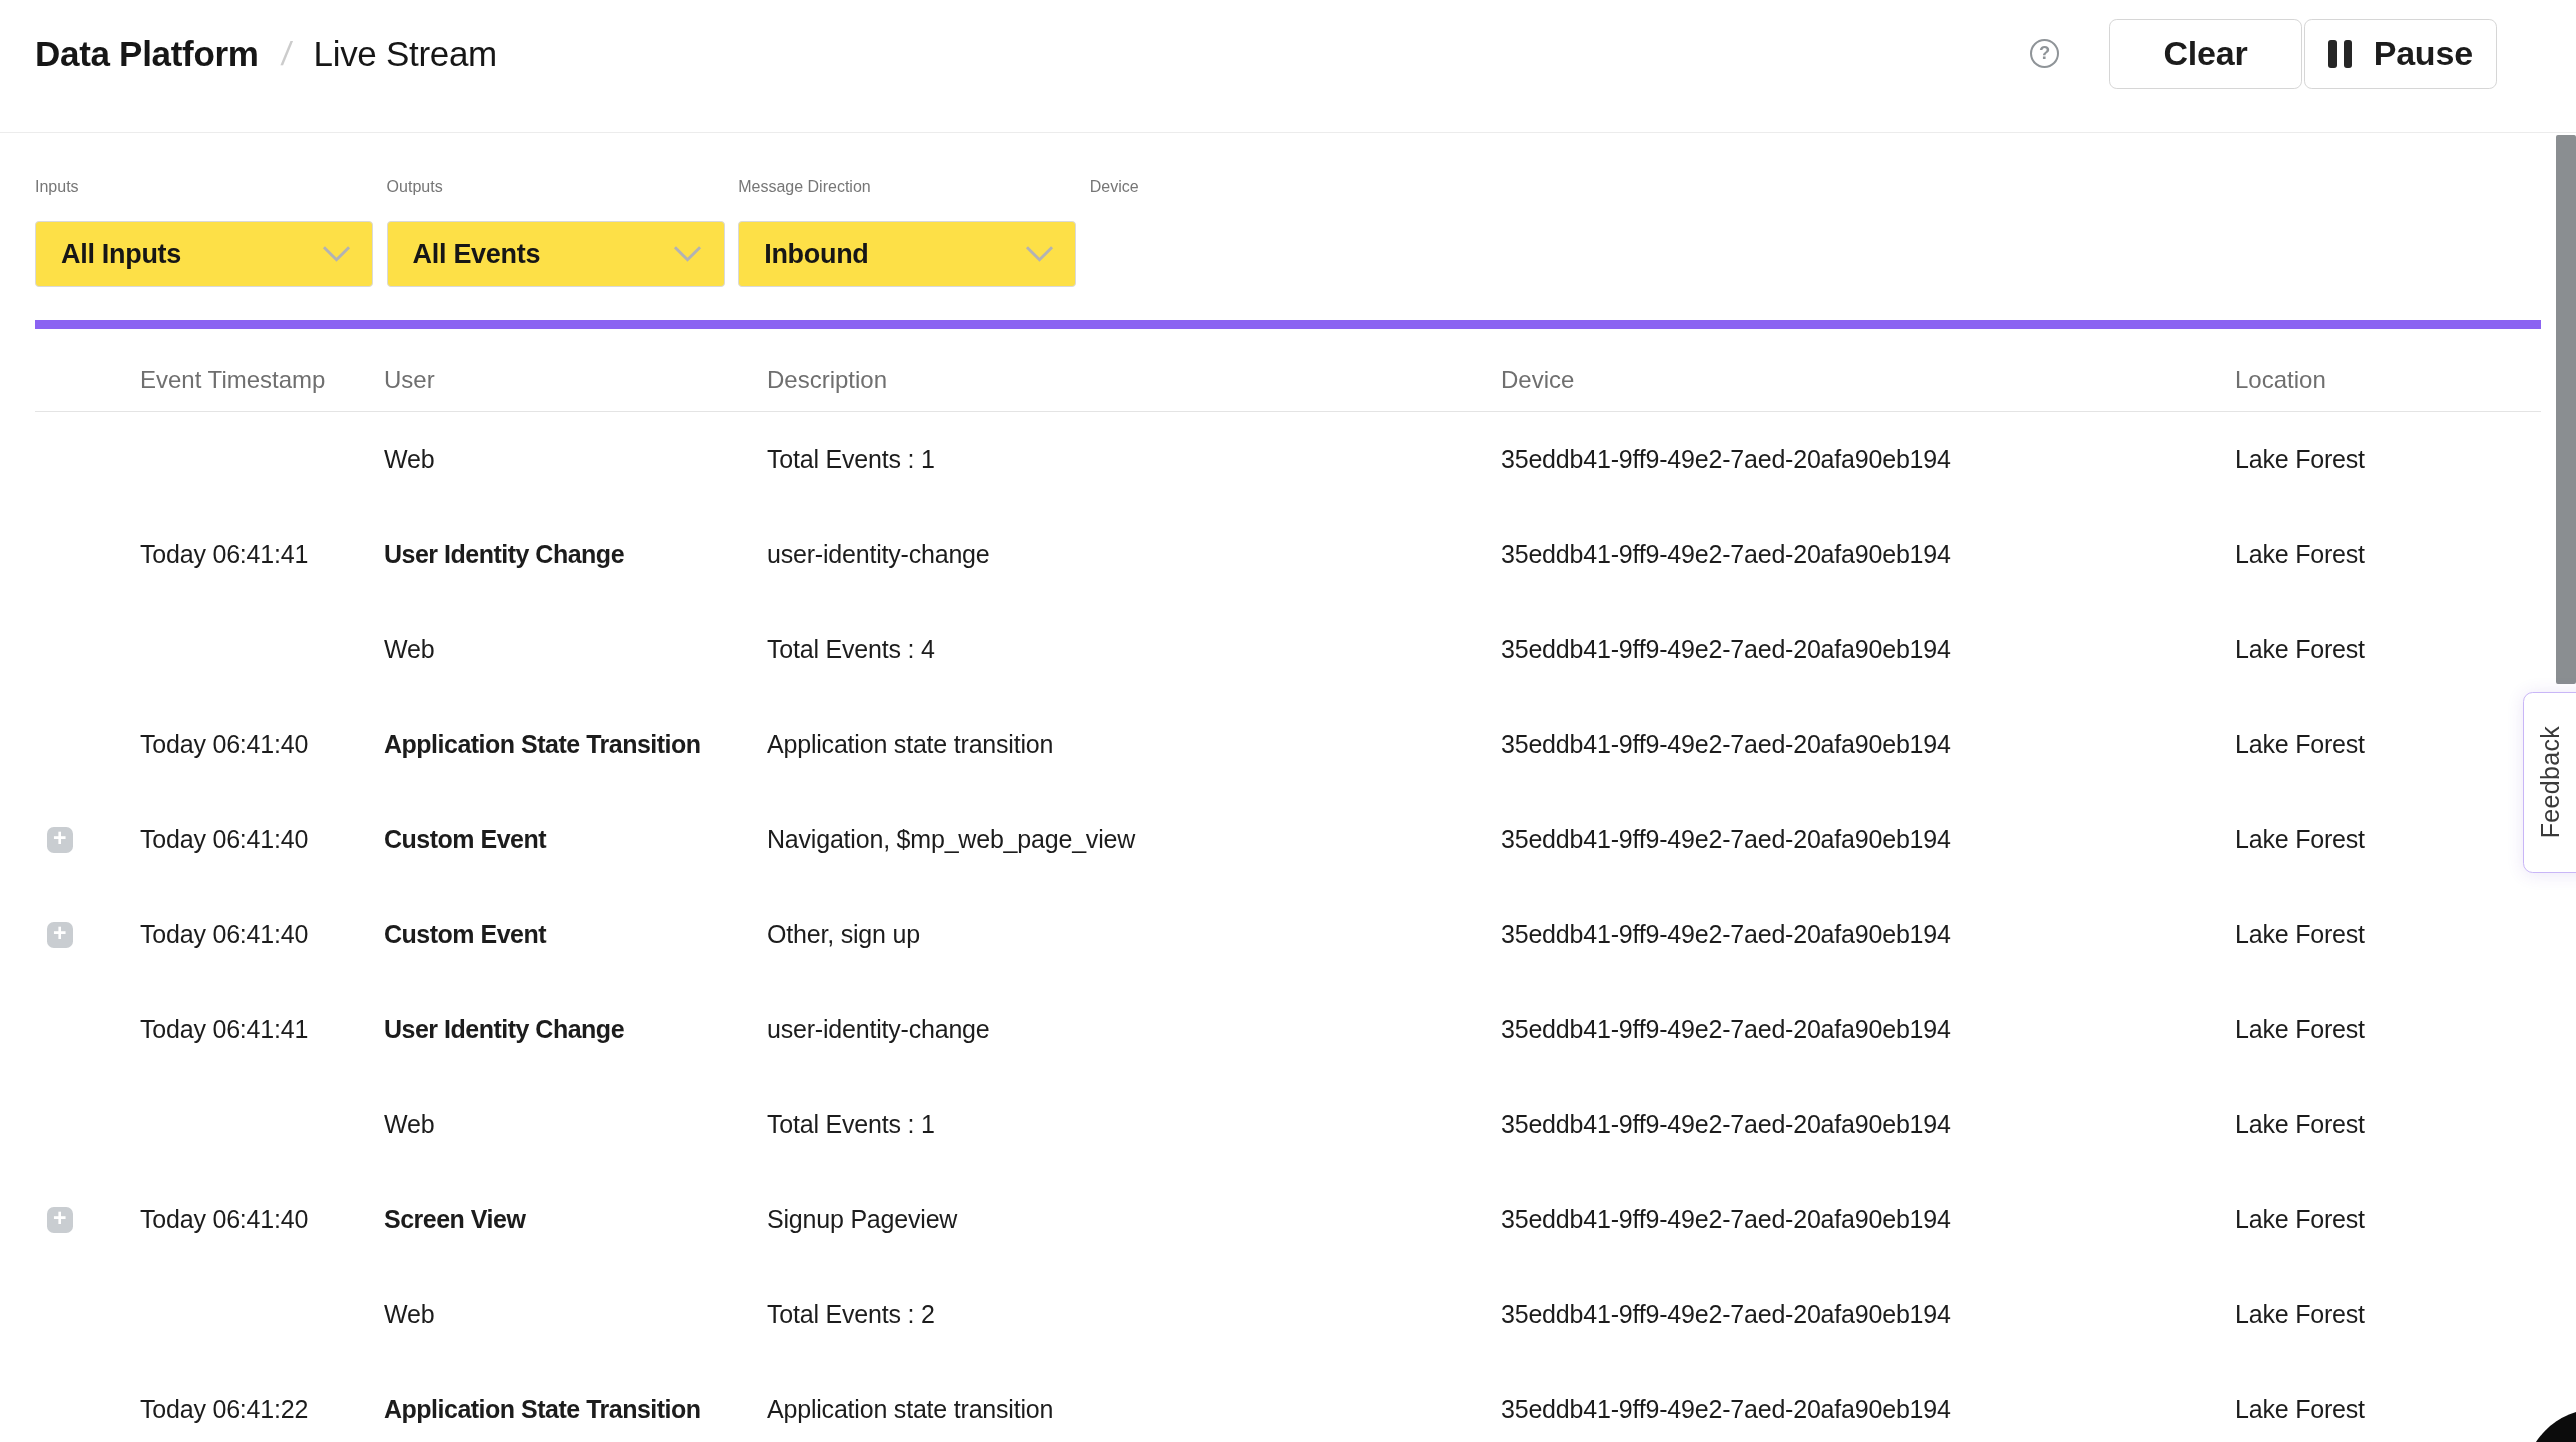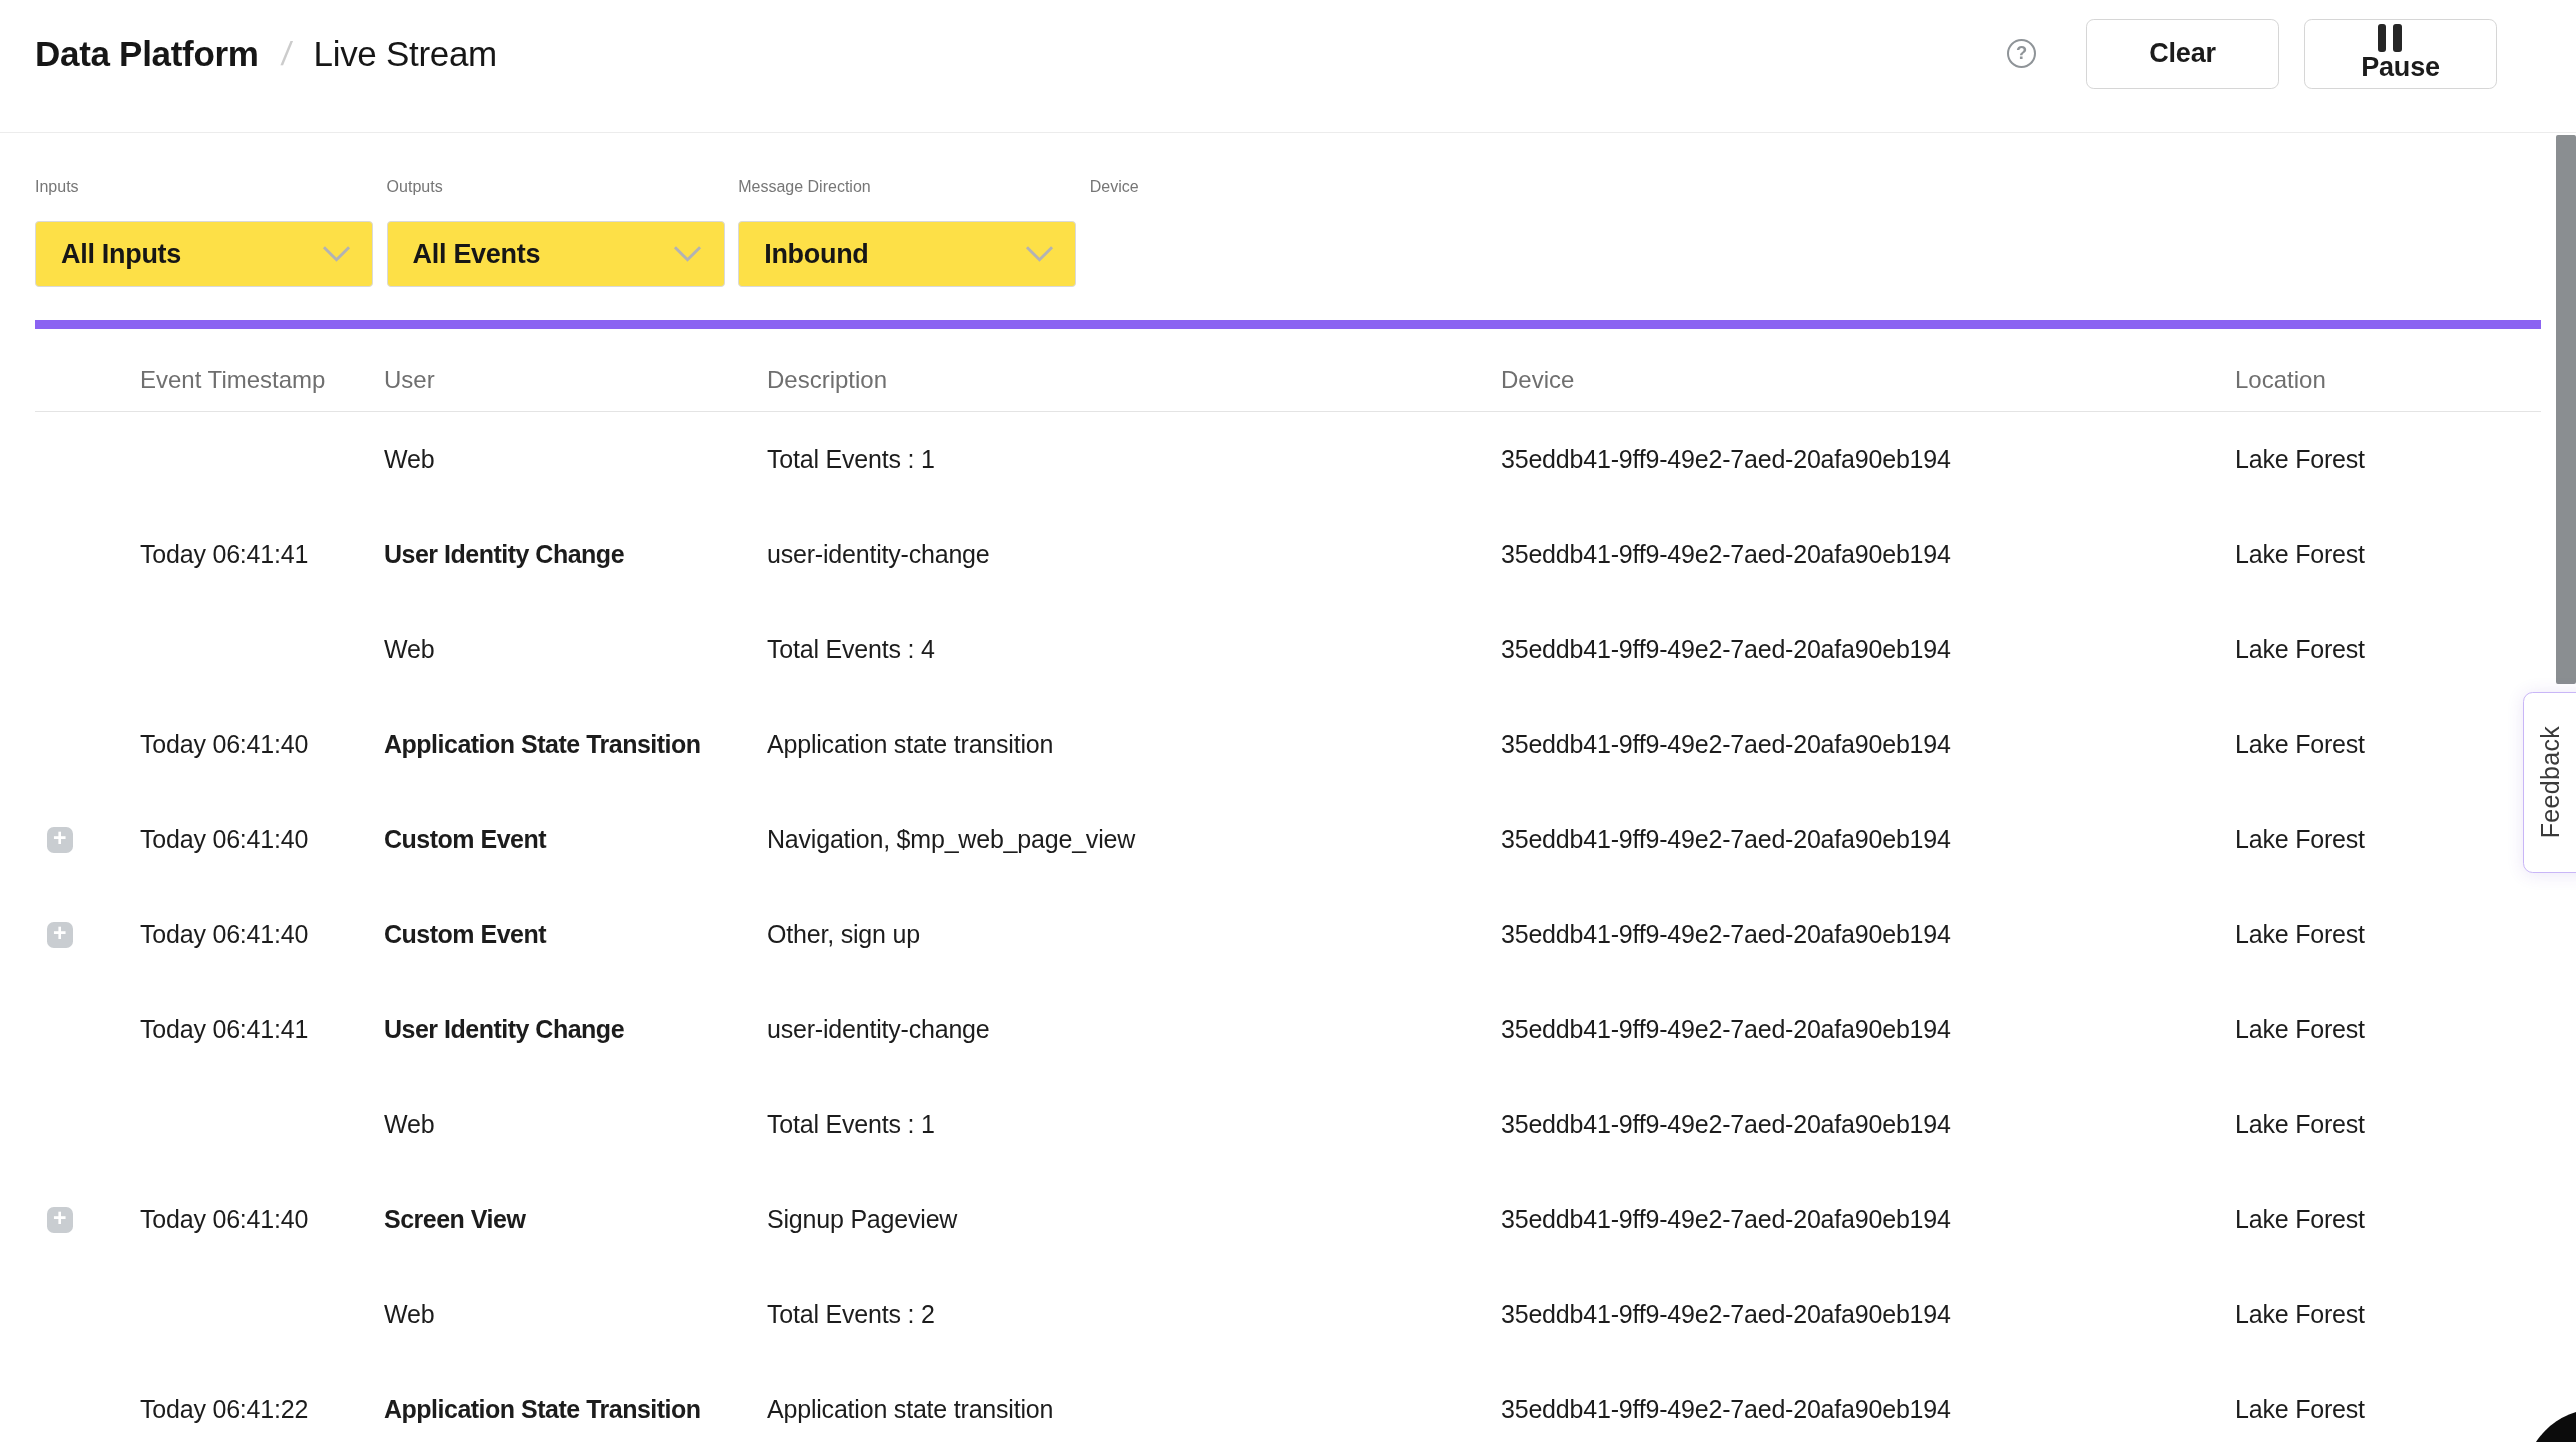--- a/index.html
+++ b/index.html
@@ -29,7 +29,7 @@
     color:#8f9498;font-size:18.4px;font-weight:700;display:flex;align-items:center;
     justify-content:center;margin-right:50px;cursor:pointer;line-height:1;}
   .btn{height:70px;min-width:193px;background:#fff;border:1.9px solid #d6d6d6;border-radius:7.8px;
-    font-size:27px;font-weight:700;color:#1c1c1c;display:flex;align-items:center;
+    font-size:34px;font-weight:700;color:#1c1c1c;display:flex;align-items:center;
     justify-content:center;cursor:pointer;font-family:inherit;letter-spacing:-0.2px;}
   .btn + .btn{margin-left:25px;flex-direction:column;}
   .pause-icon{display:inline-flex;margin-right:21.4px;}

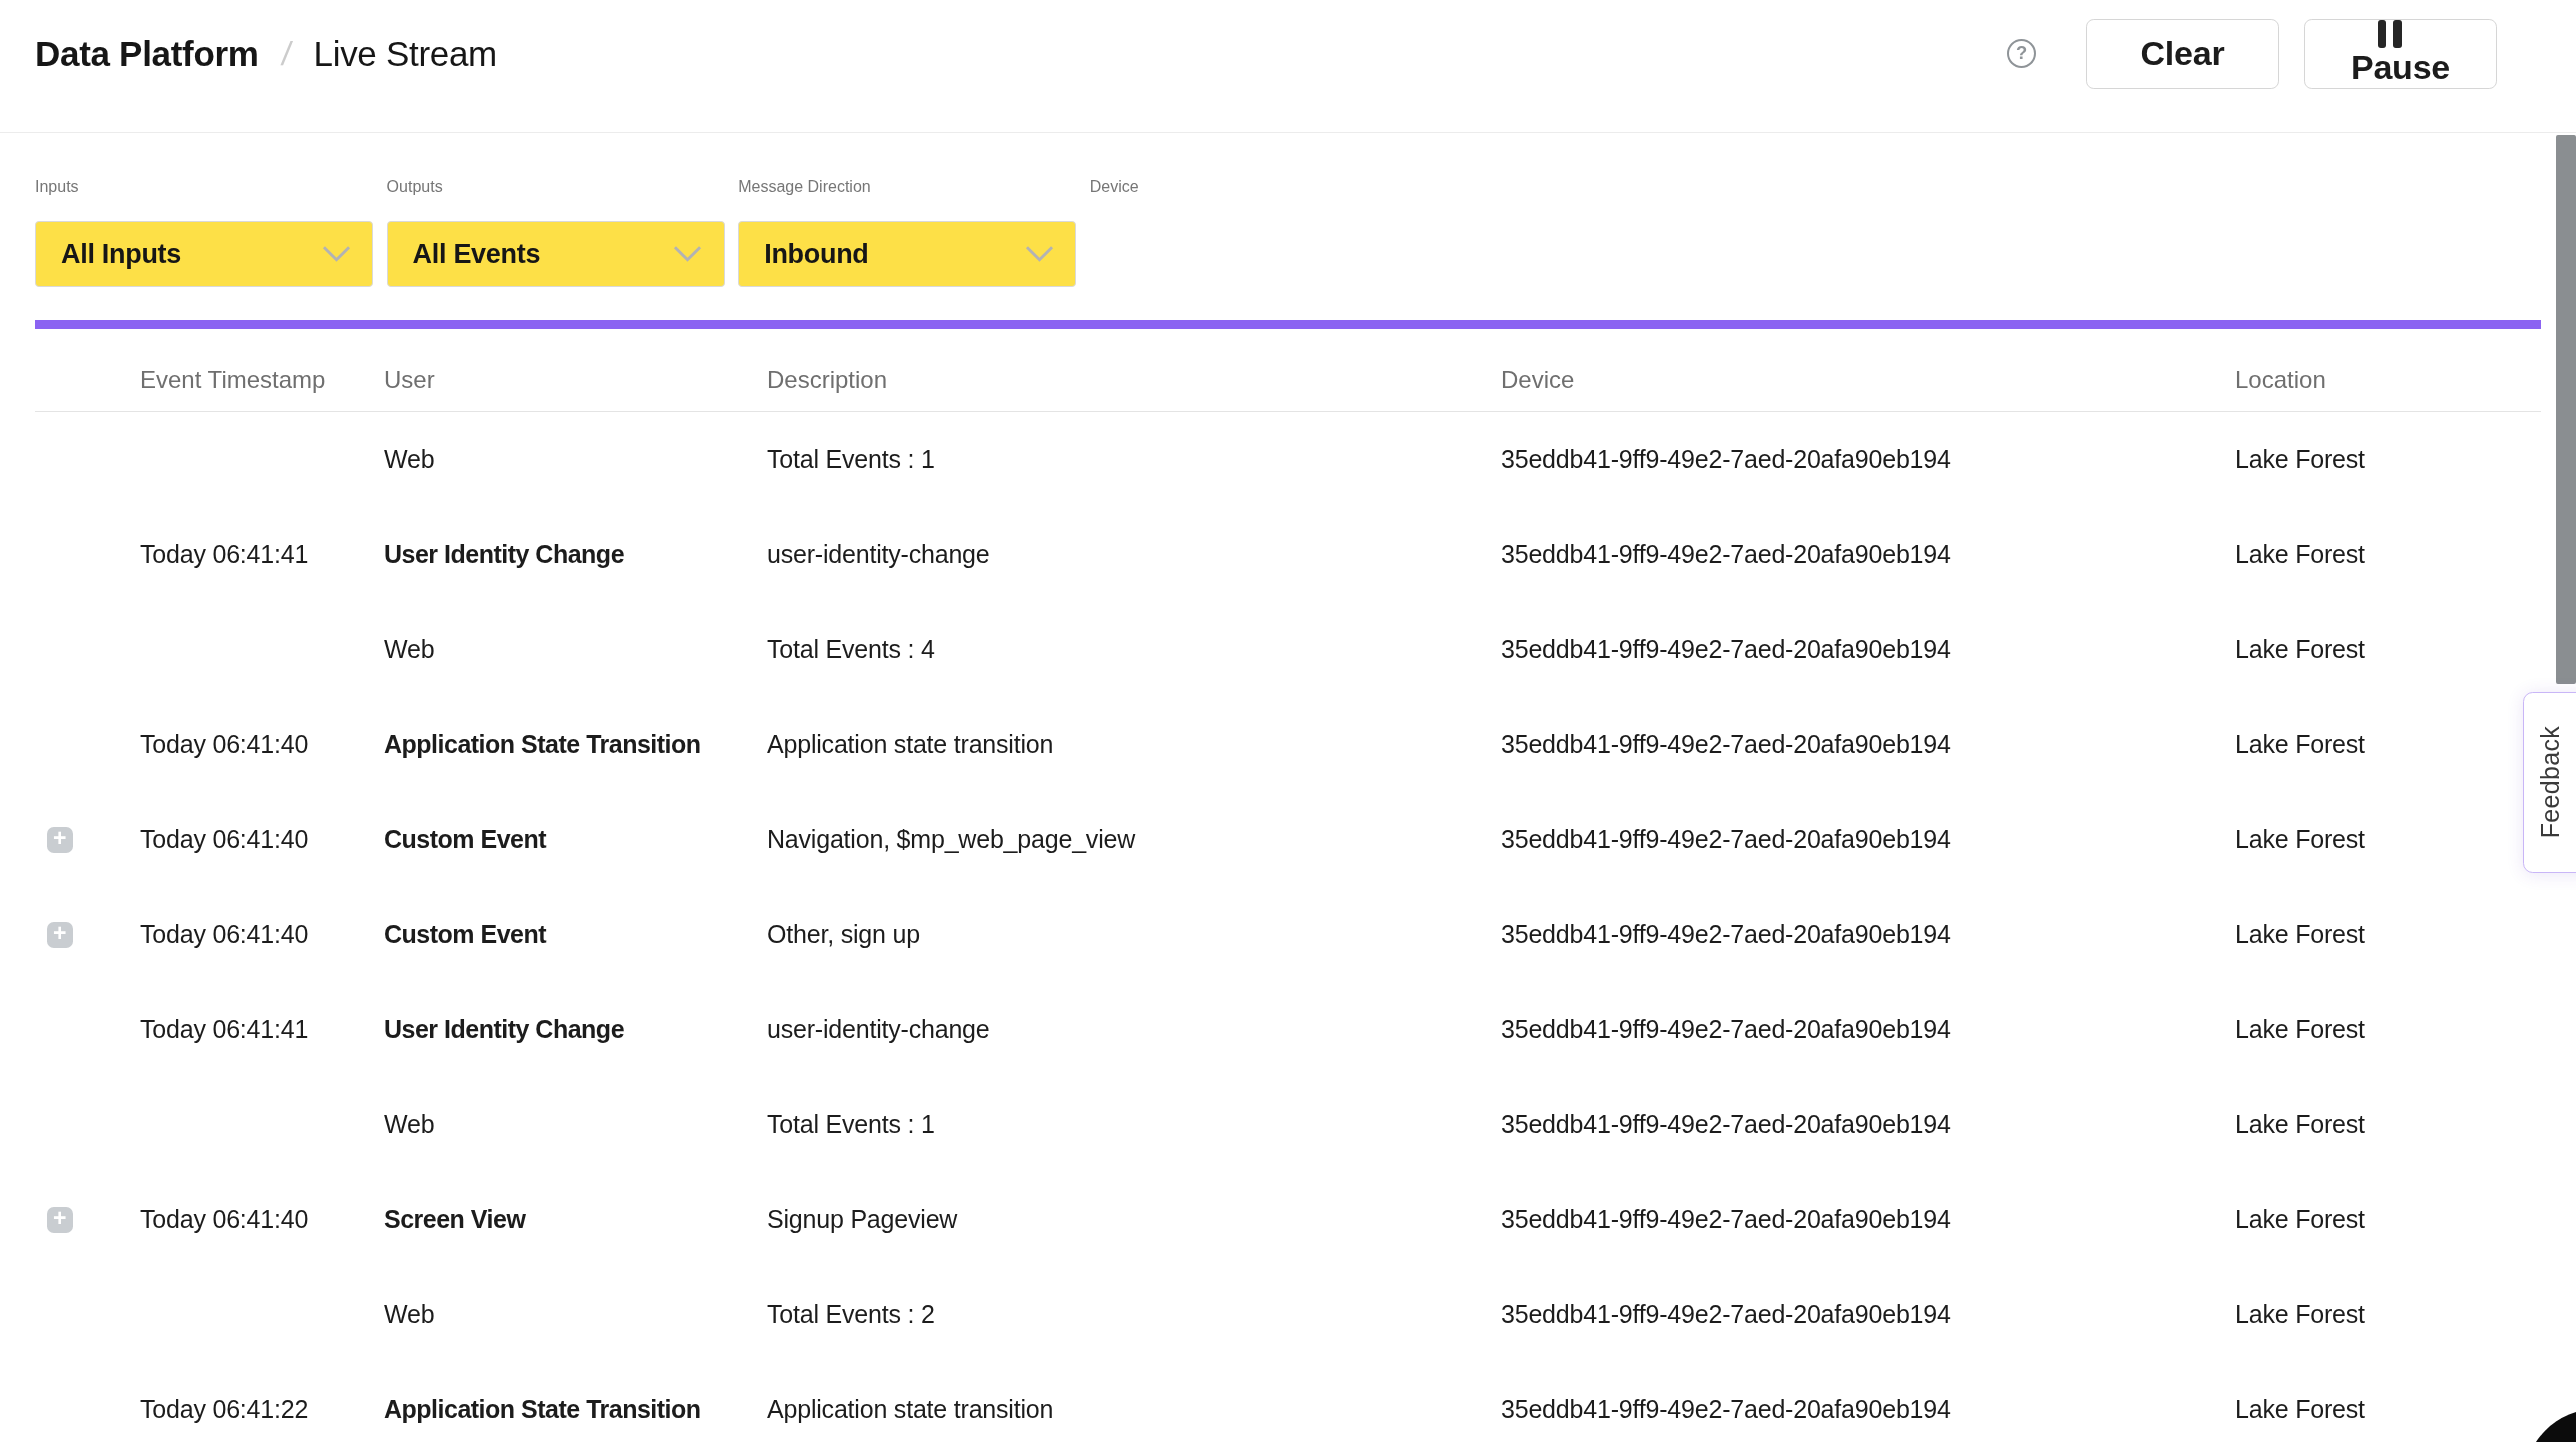--- a/index.html
+++ b/index.html
@@ -31,7 +31,7 @@
   .btn{height:70px;min-width:193px;background:#fff;border:1.9px solid #d6d6d6;border-radius:7.8px;
     font-size:34px;font-weight:700;color:#1c1c1c;display:flex;align-items:center;
     justify-content:center;cursor:pointer;font-family:inherit;letter-spacing:-0.2px;}
-  .btn + .btn{margin-left:25px;flex-direction:column;}
+  .btn + .btn{margin-left:2px;}
   .pause-icon{display:inline-flex;margin-right:21.4px;}
   .pause-icon i{display:block;width:8.7px;height:28px;background:#262626;border-radius:2.9px;}
   .pause-icon i + i{margin-left:6.8px;}

